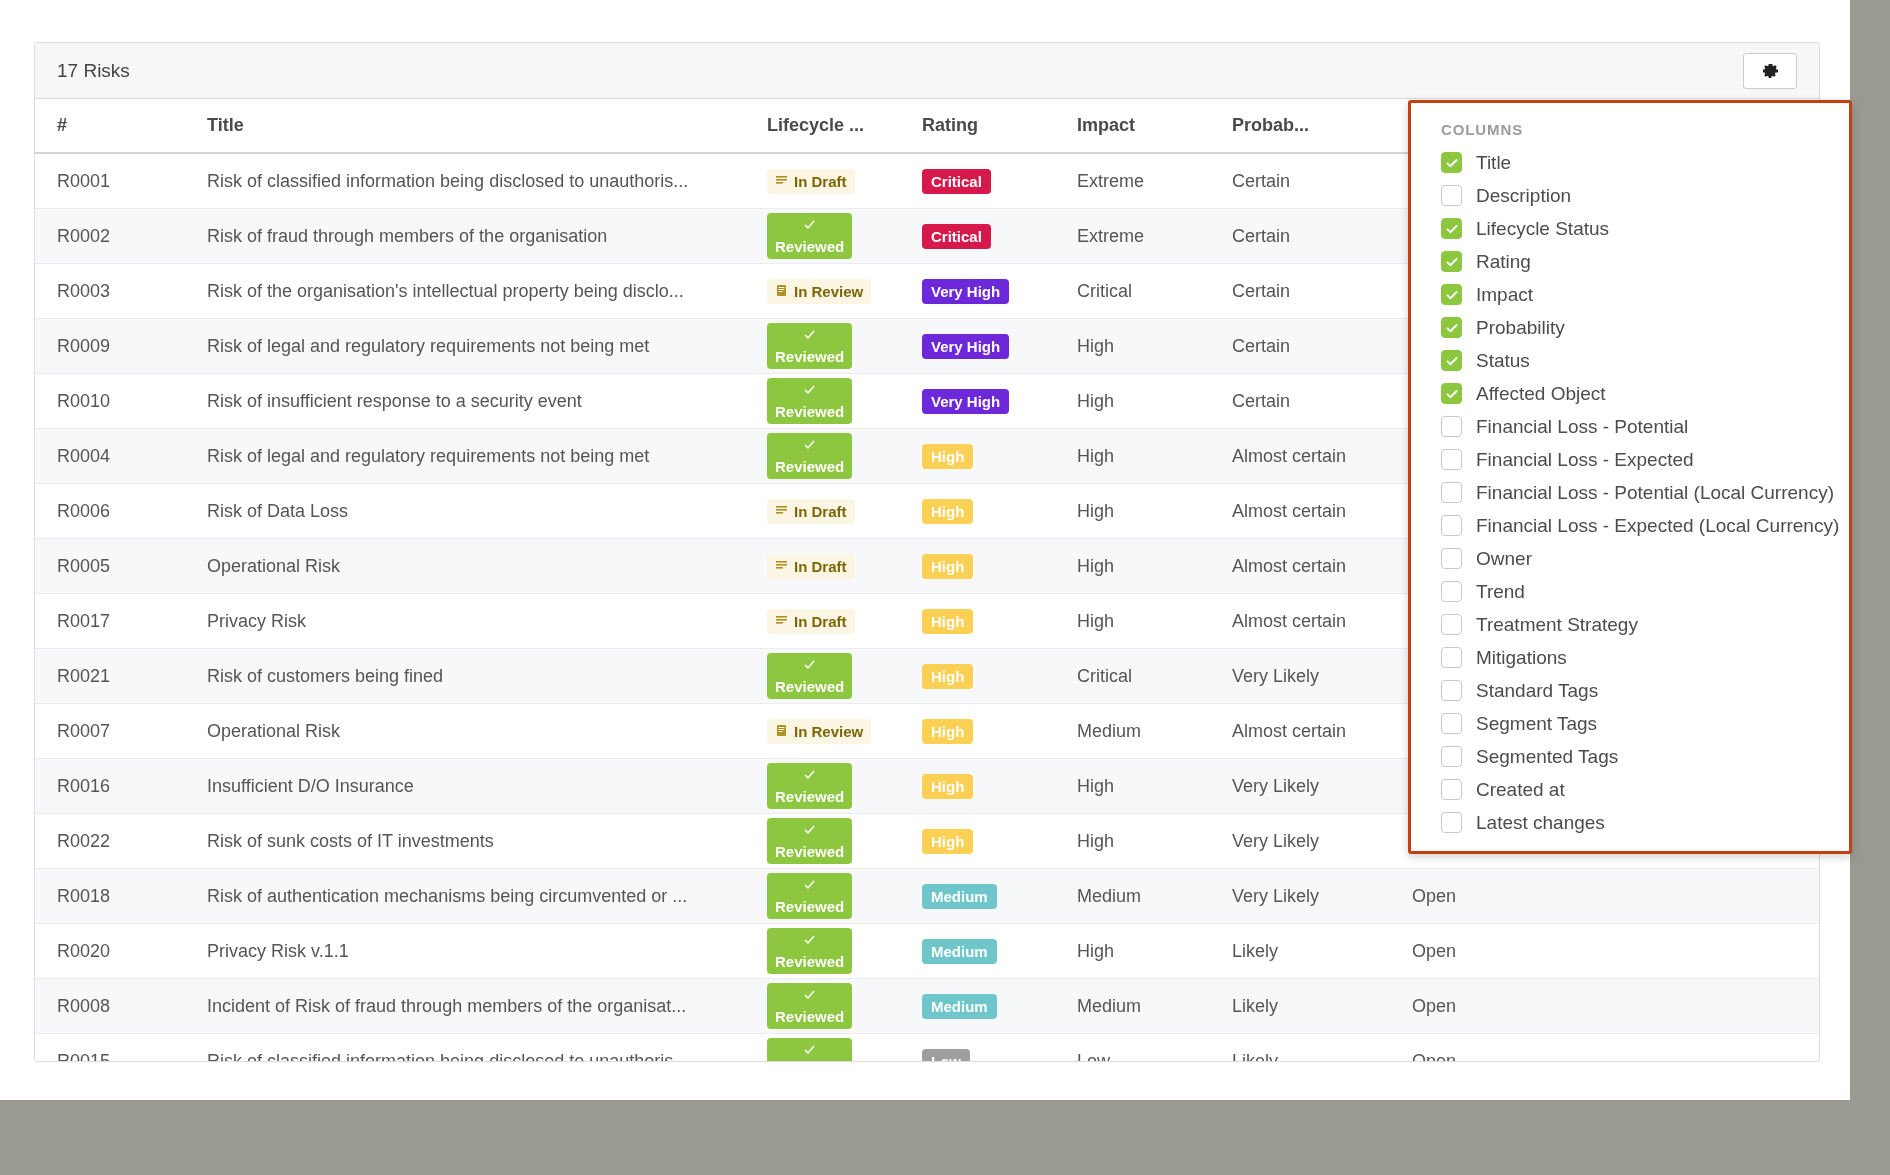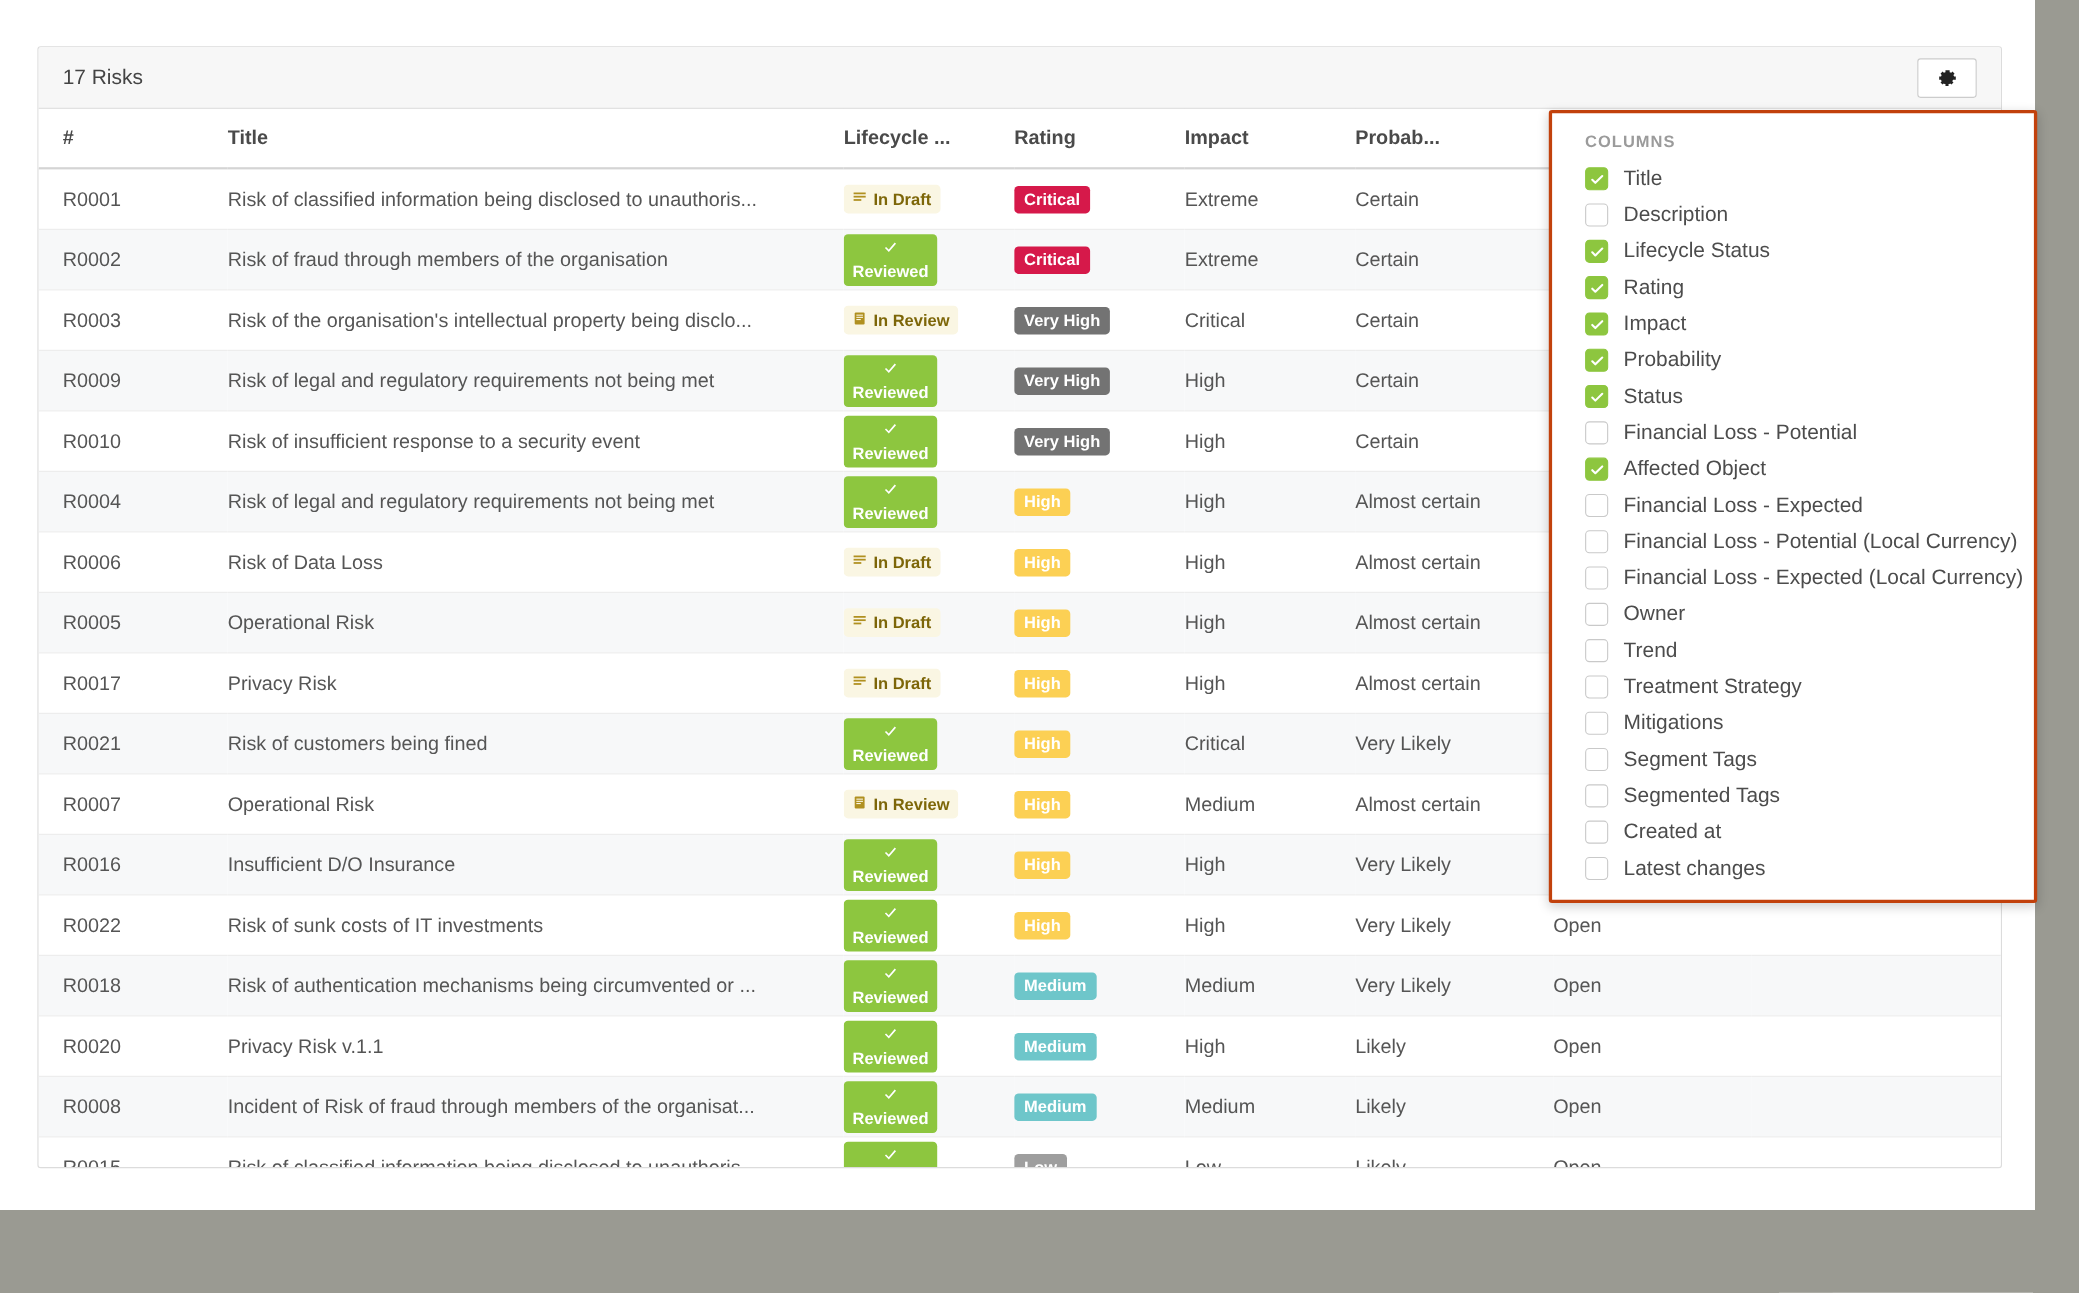--- a/index.html
+++ b/index.html
@@ -130,7 +130,7 @@
     white-space: nowrap;
   }
   .rbadge.r-critical { background: #d6194a; }
-  .rbadge.r-veryhigh { background: #737373; }
+  .rbadge.r-veryhigh { background: #6d28d9; }
   .rbadge.r-high     { background: #fcd054; }
   .rbadge.r-medium   { background: #6ec6ca; }
   .rbadge.r-low      { background: #9e9e9e; }

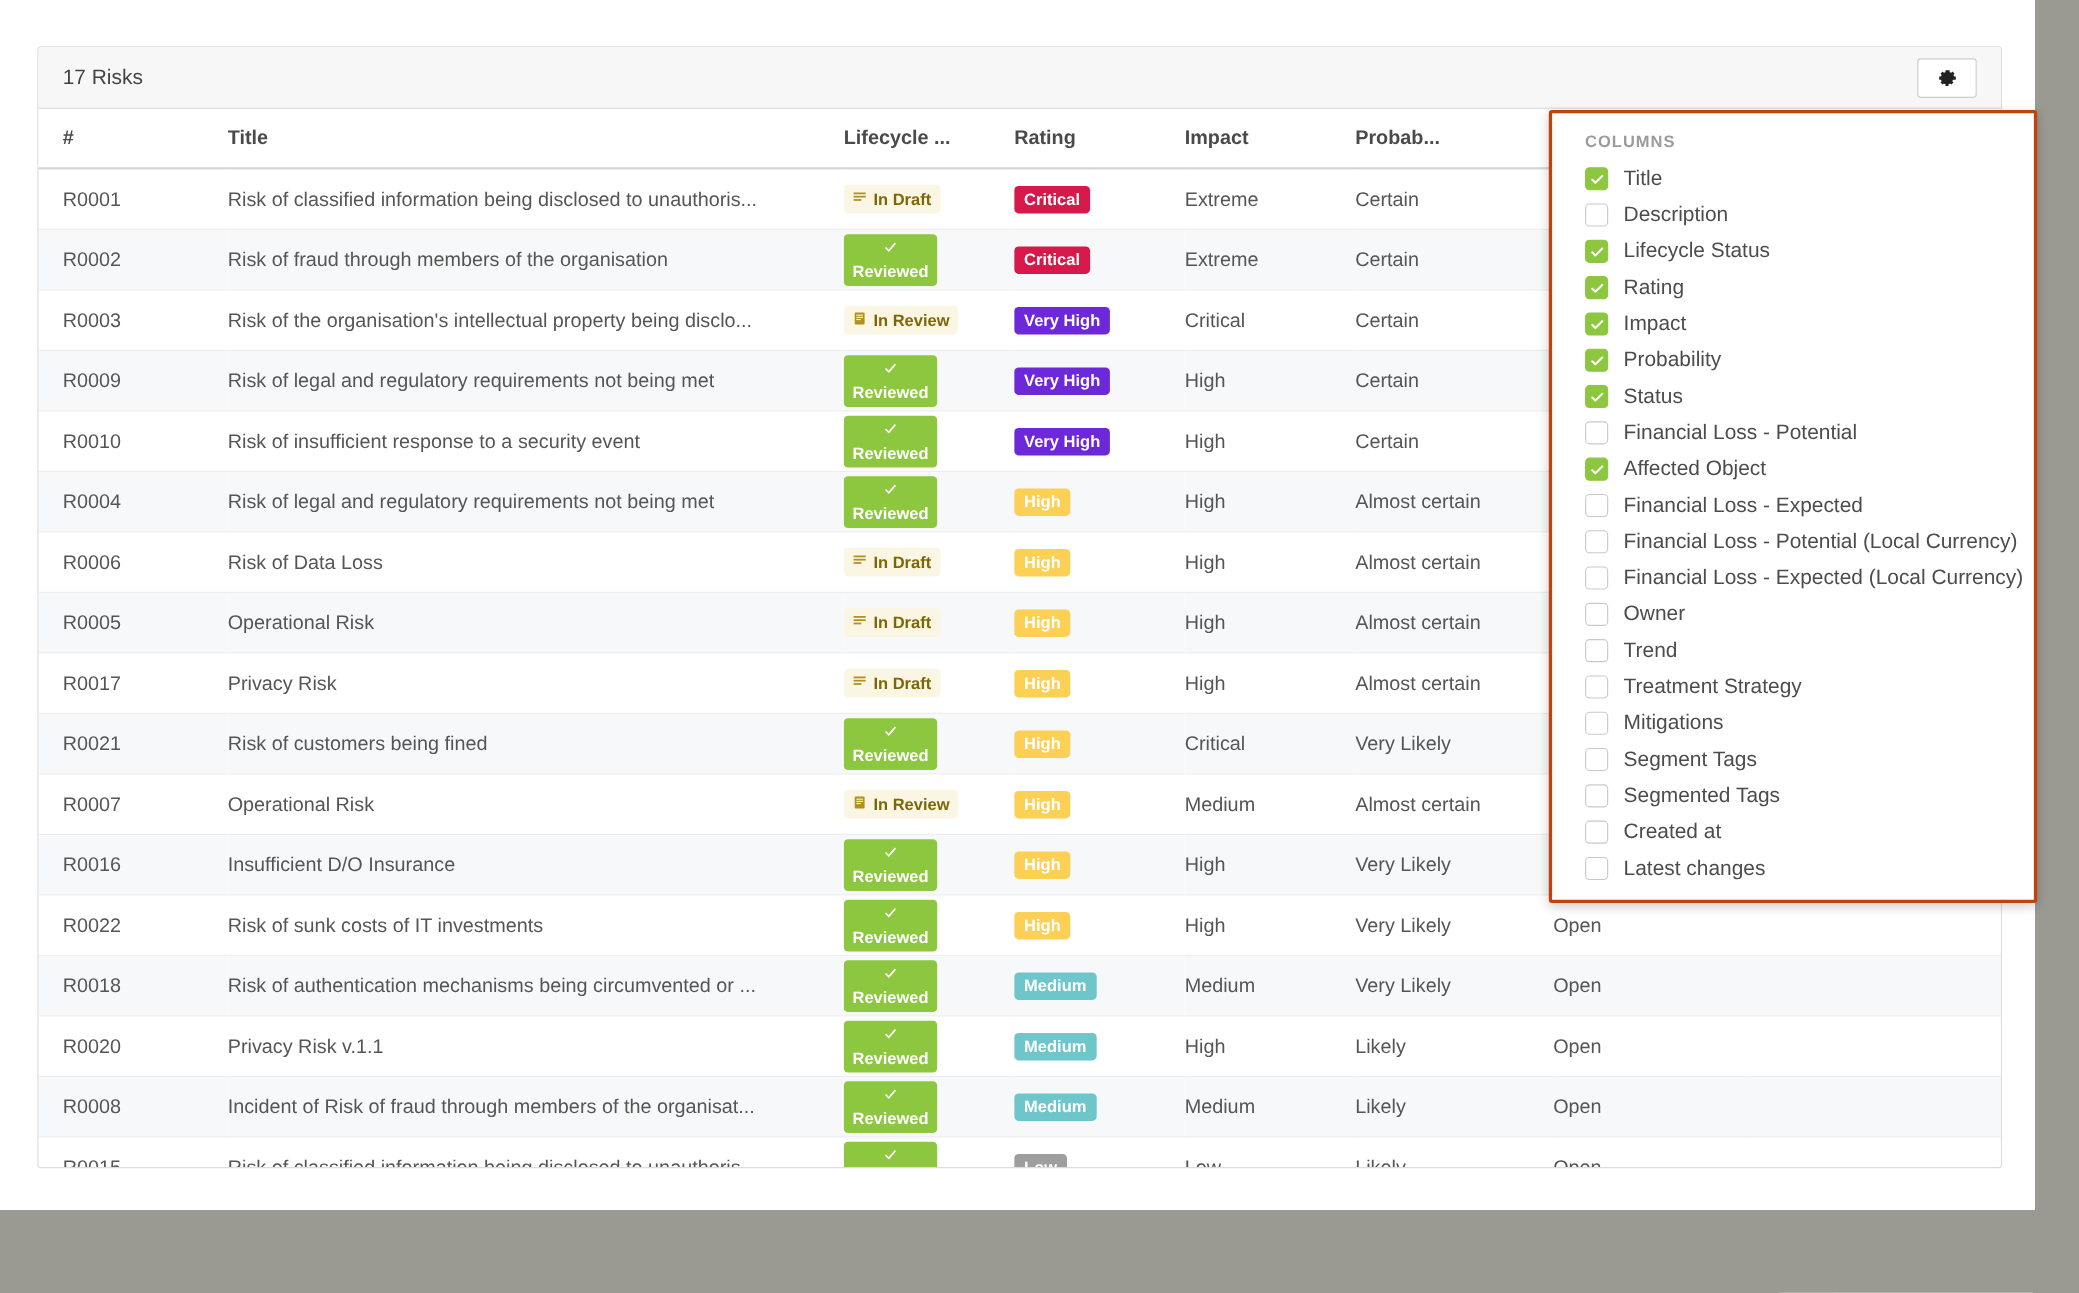--- a/index.html
+++ b/index.html
@@ -551,10 +551,6 @@
           <span class="col-text">Status</span>
         </div>
         <div class="col-item">
-          <span class="cb off"></span>
-          <span class="col-text">Financial Loss - Potential</span>
-        </div>
-        <div class="col-item">
           <span class="cb on">
             <svg width="14" height="14" viewBox="0 0 14 14">
               <path d="M2.5 7.4l2.8 2.8L11.6 4" stroke="#ffffff" stroke-width="1.9" fill="none" stroke-linecap="round" stroke-linejoin="round"></path>
@@ -564,6 +560,10 @@
         </div>
         <div class="col-item">
           <span class="cb off"></span>
+          <span class="col-text">Financial Loss - Potential</span>
+        </div>
+        <div class="col-item">
+          <span class="cb off"></span>
           <span class="col-text">Financial Loss - Expected</span>
         </div>
         <div class="col-item">

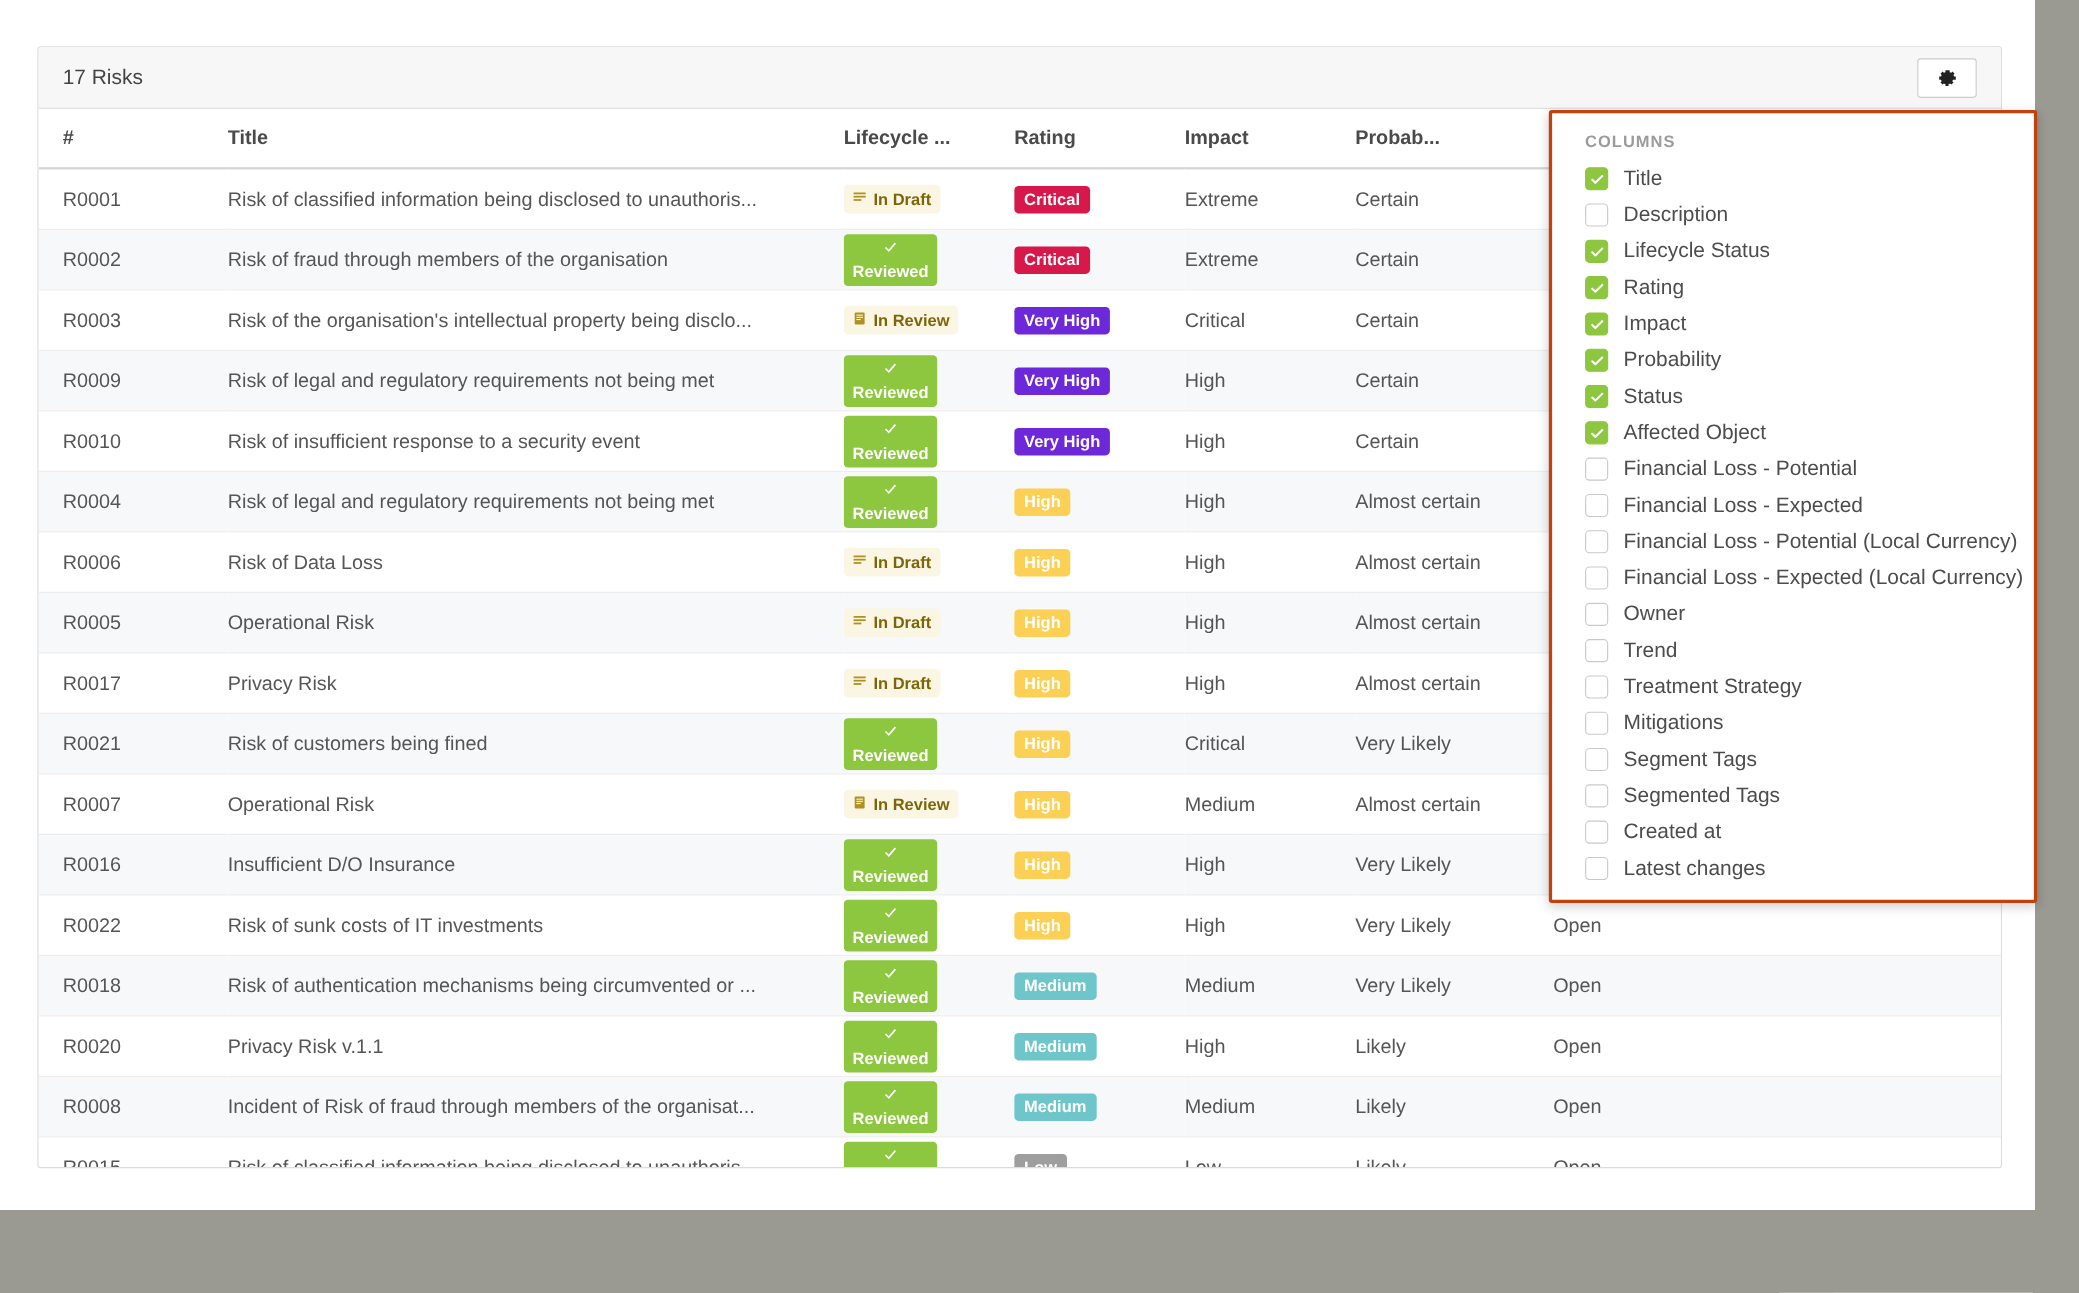--- a/index.html
+++ b/index.html
@@ -592,6 +592,10 @@
         </div>
         <div class="col-item">
           <span class="cb off"></span>
+          <span class="col-text">Standard Tags</span>
+        </div>
+        <div class="col-item">
+          <span class="cb off"></span>
           <span class="col-text">Segment Tags</span>
         </div>
         <div class="col-item">

